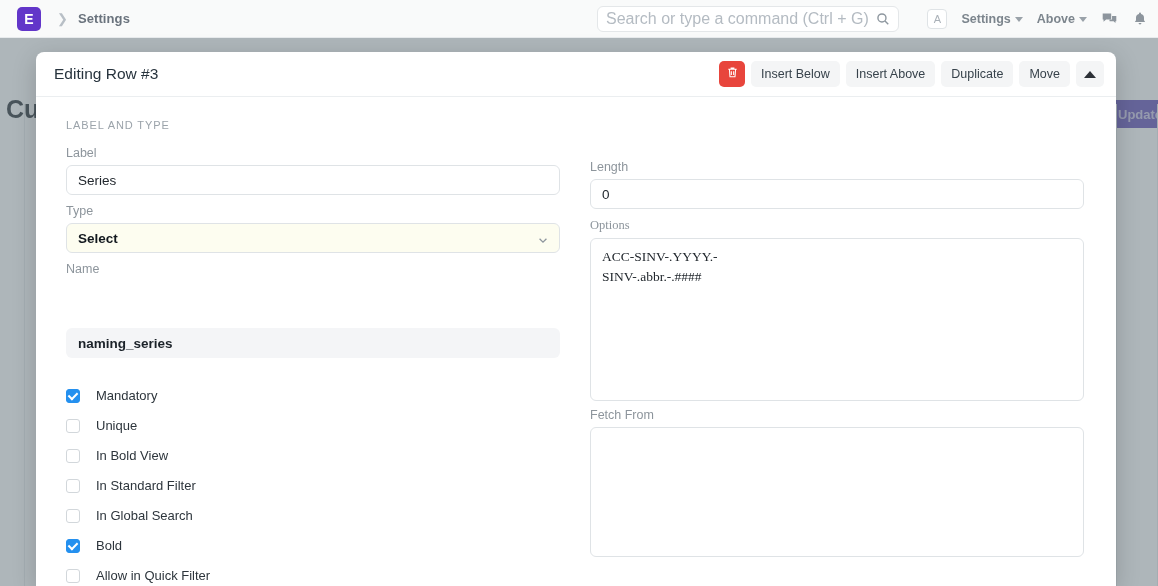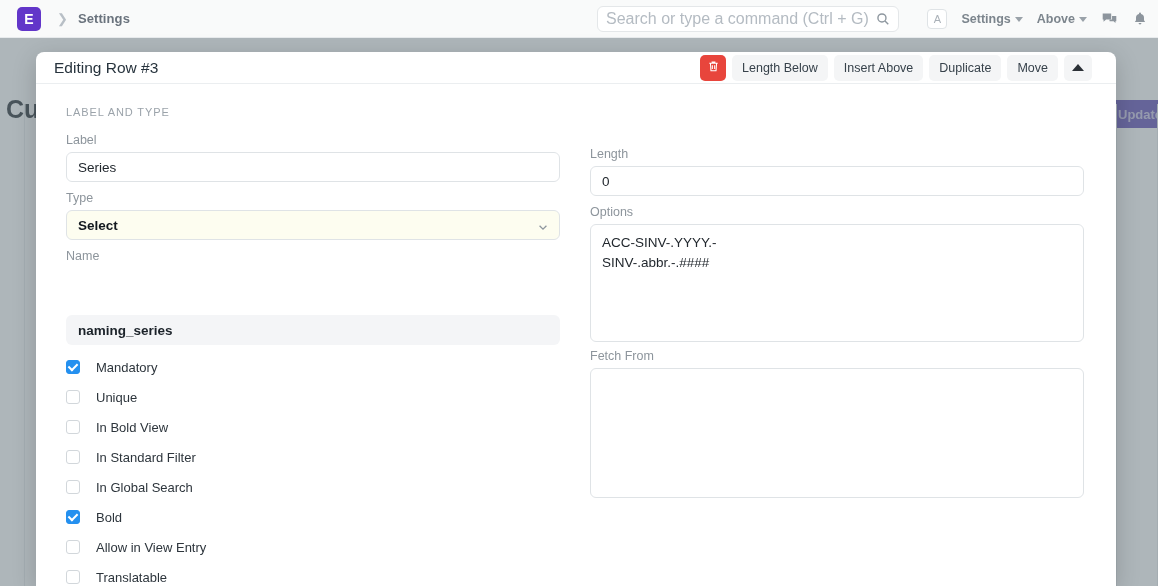--- a/index.html
+++ b/index.html
@@ -88,8 +88,8 @@
     overflow: hidden;
   }
   .dlg-head {
-    height: 32px; border-bottom: 1px solid #ebeef0;
-    display: flex; align-items: center; padding: 0 24px 0 18px; justify-content: space-between;
+    height: 45px; border-bottom: 1px solid #ebeef0;
+    display: flex; align-items: center; padding: 0 12px 0 18px; justify-content: space-between;
   }
   .dlg-title { font-size: 15.5px; color: #27333d; flex: 1; }
   .dlg-actions { display: flex; align-items: center; gap: 6px; }

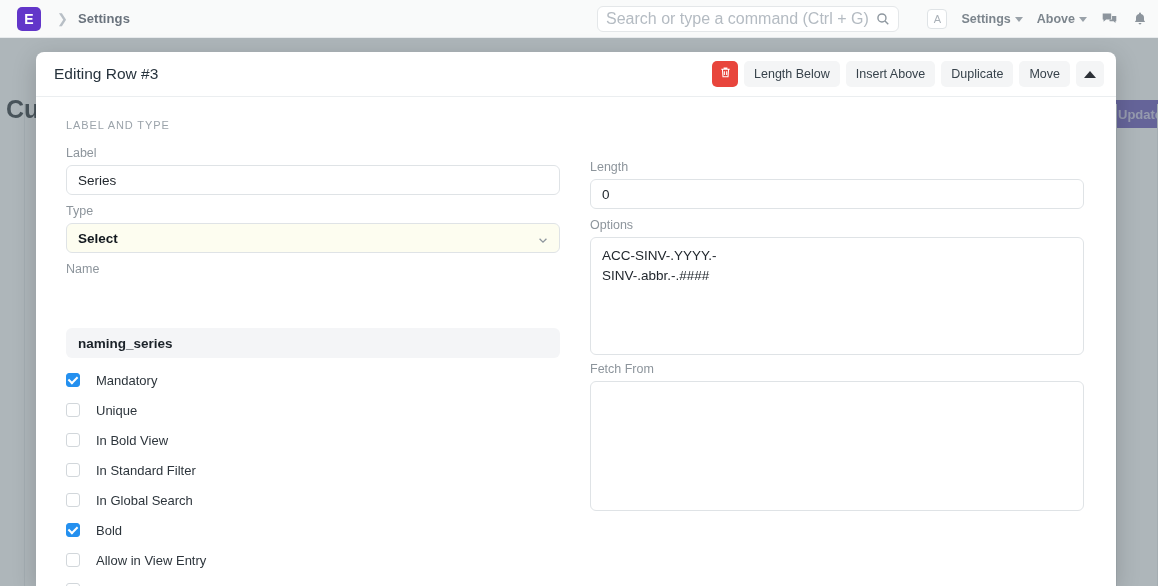--- a/index.html
+++ b/index.html
@@ -234,7 +234,7 @@
           </svg>
         </span>
       </button>
-      <button class="act-btn">Length Below</button>
+      <button class="act-btn">Insert Below</button>
       <button class="act-btn">Insert Above</button>
       <button class="act-btn">Duplicate</button>
       <button class="act-btn">Move</button>

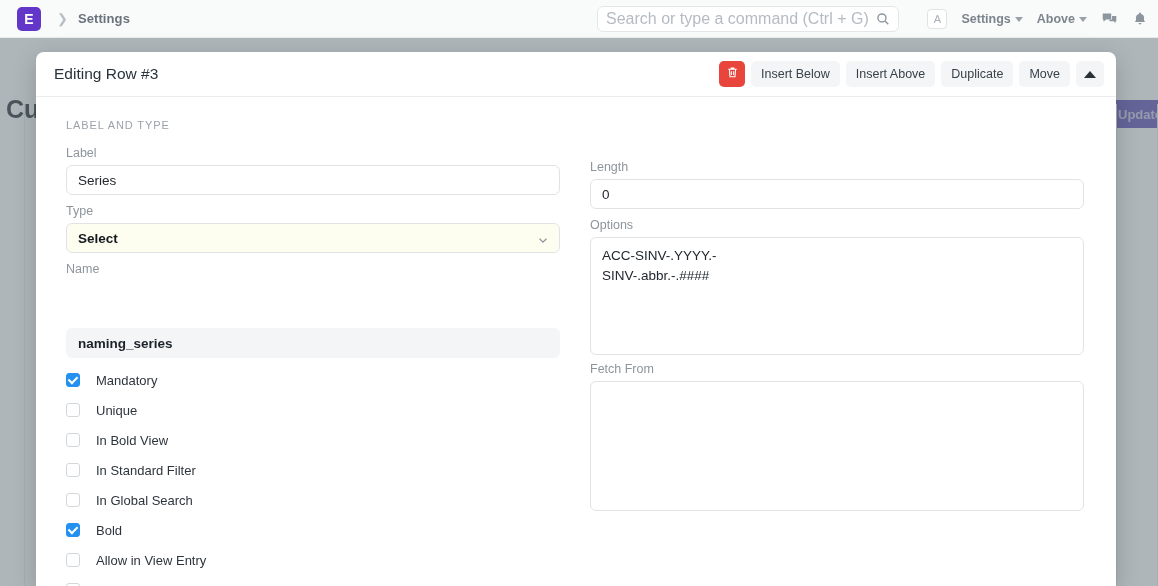--- a/index.html
+++ b/index.html
@@ -316,7 +316,7 @@
           <input class="ctl" type="text" value="0" style="">
         </div>
 
-        <div class="fld" style="margin-top:9px;">
+        <div class="fld" style="margin-top:9px;font-family:Liberation Serif, serif;">
           <label class="fld-label">Options</label>
           <textarea class="ta ta-options" style="">ACC-SINV-.YYYY.-
 SINV-.abbr.-.####</textarea>

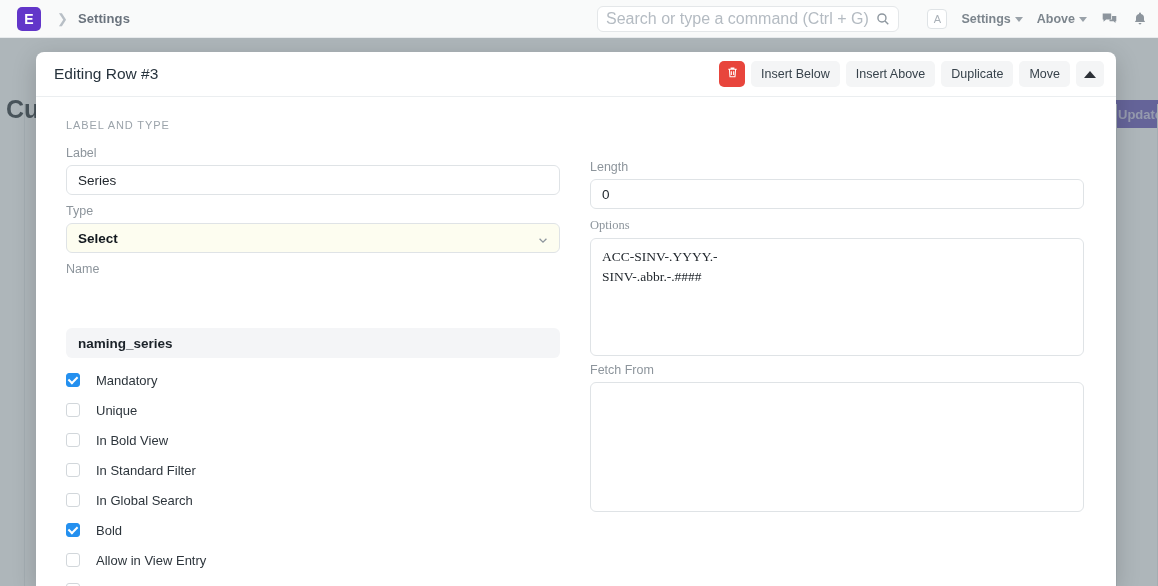--- a/index.html
+++ b/index.html
@@ -143,7 +143,7 @@
     font-family: inherit; resize: none; outline: none; line-height: 20px;
     background: #fff;
   }
-  .ta-options { height: 118px; }
+  .ta-options { height: 163px; }
   .ta-fetch { height: 130px; }
   .help-txt {
     font-size: 12px; color: #9aa2a9; line-height: 16px;

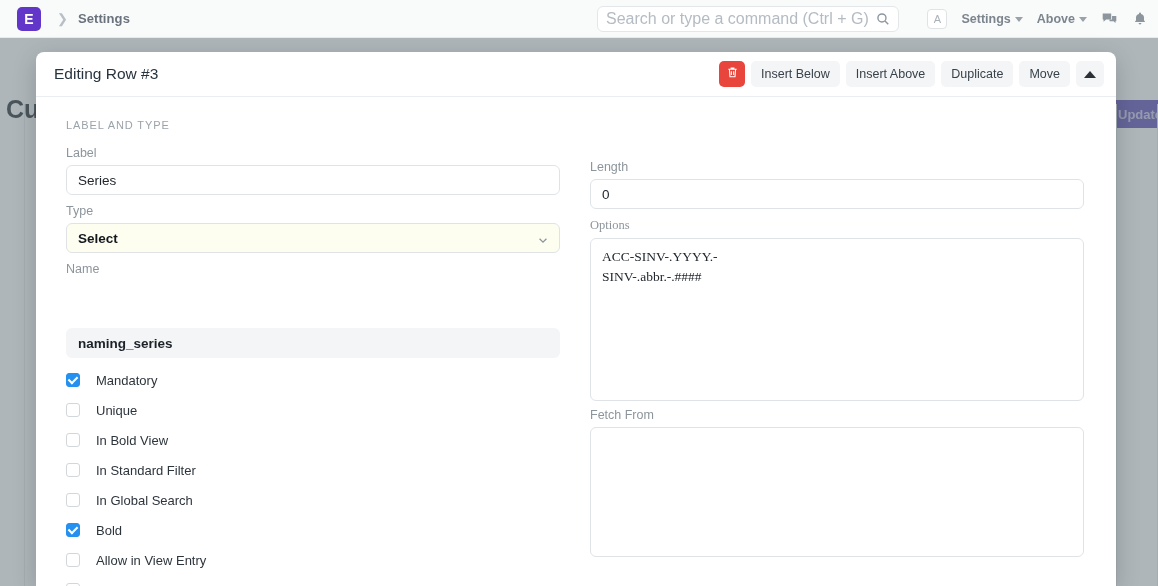--- a/index.html
+++ b/index.html
@@ -151,7 +151,7 @@
   }
 
   .chk-list { margin-top: 15px; }
-  .chk-row { display: flex; align-items: flex-start; height: 30px; }
+  .chk-row { display: flex; align-items: flex-end; height: 30px; }
   .cb {
     width: 14px; height: 14px; border-radius: 3px; flex: none;
     border: 1px solid #d2d7db; background: #fff;

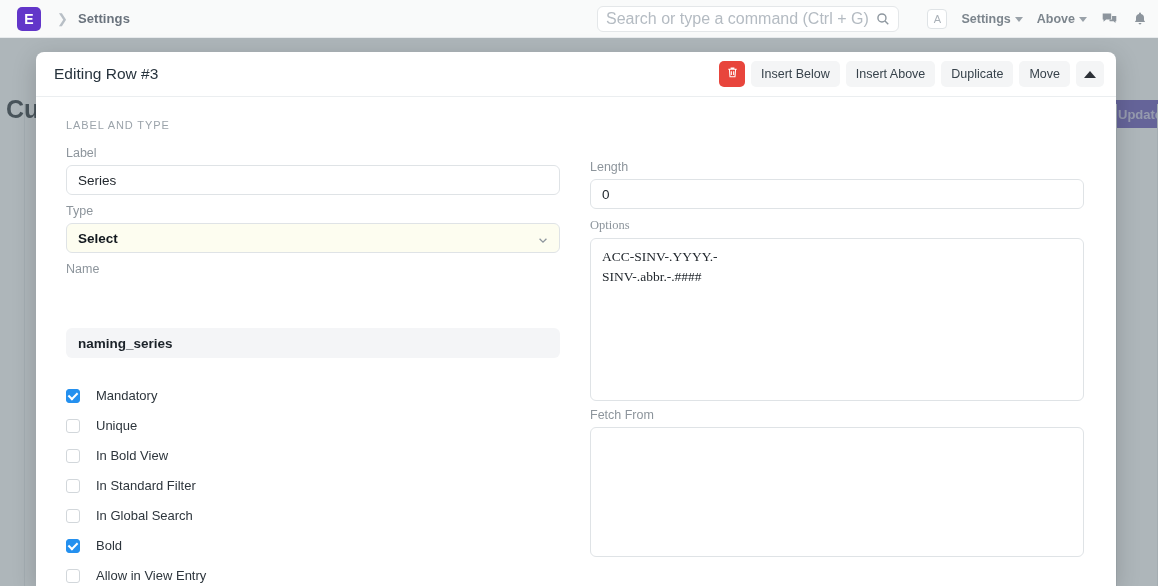--- a/index.html
+++ b/index.html
@@ -300,7 +300,7 @@
           </div>
           <div class="chk-row">
             <span class="cb"></span>
-            <span class="chk-label">Allow in View Entry</span>
+            <span class="chk-label">Allow in Quick Filter</span>
           </div>
           <div class="chk-row">
             <span class="cb"></span>

